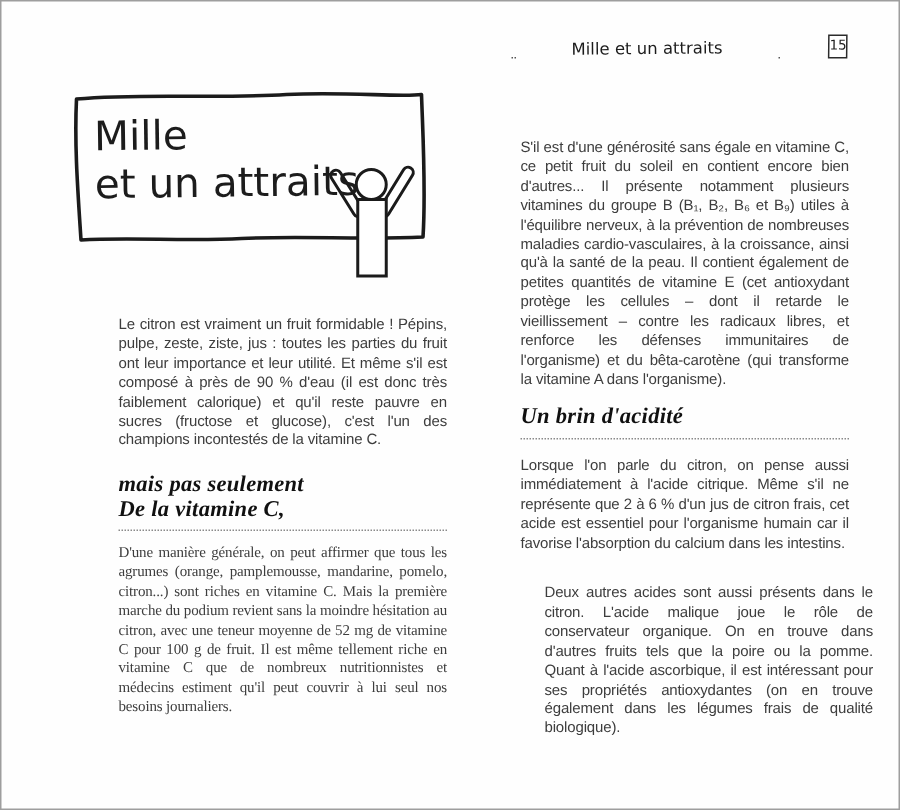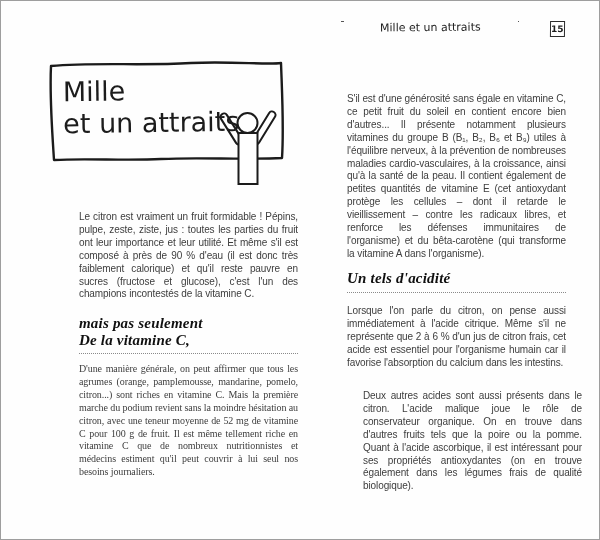--- a/index.html
+++ b/index.html
@@ -15,7 +15,7 @@
   
   .runhead {
     position:absolute; top:20px; left:340px; right:2px; height:18px;
-    display:flex; align-items:flex-start;gap:32px;
+    display:flex; align-items:flex-end;gap:32px;
   }
   .leader { height:0; border-top:1.6px dotted #555; }
   .leader.l1 { width:92px; }

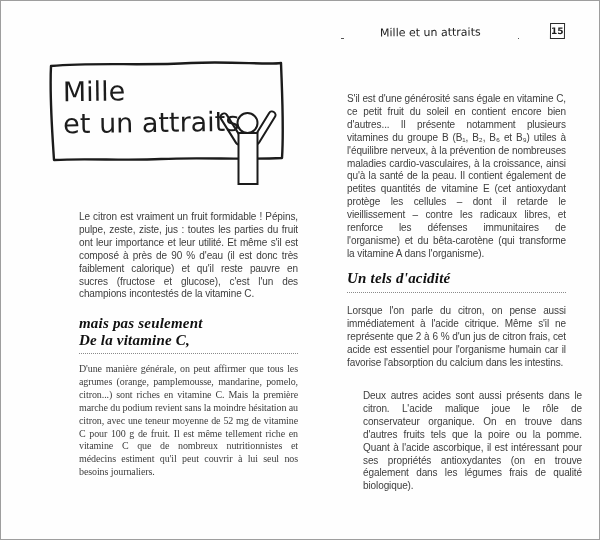--- a/index.html
+++ b/index.html
@@ -25,7 +25,7 @@
   .pagenum {
     width:32px; height:16px; border:1.5px solid #2b2b2b;
     display:flex; align-items:center; justify-content:center;
-    font-size:9px; background:#fff; transform:rotate(0.6deg);font-weight:bold;
+    font-size:9px; background:#fff; transform:rotate(0.6deg);
   }
 
   

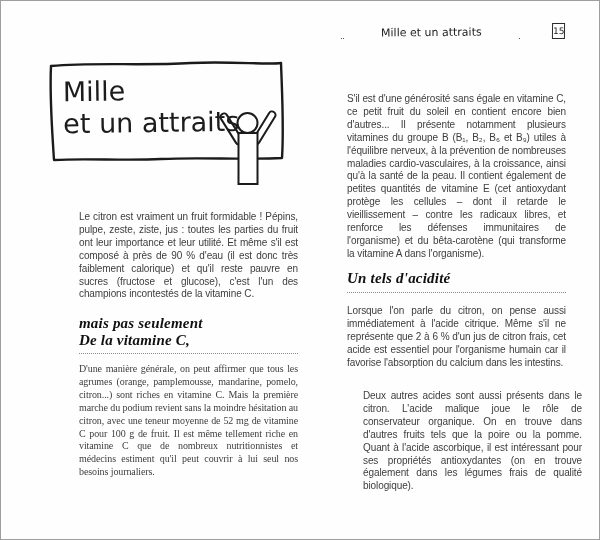--- a/index.html
+++ b/index.html
@@ -99,7 +99,7 @@
 
   <p class="body r1">S'il est d'une générosité sans égale en vitamine C, ce petit fruit du soleil en contient encore bien d'autres... Il présente notamment plusieurs vitamines du groupe B (B₁, B₂, B₆ et B₉) utiles à l'équilibre nerveux, à la prévention de nombreuses maladies cardio-vasculaires, à la croissance, ainsi qu'à la santé de la peau. Il contient également de petites quantités de vitamine E (cet antioxydant protège les cellules – dont il retarde le vieillissement – contre les radicaux libres, et renforce les défenses immunitaires de l'organisme) et du bêta-carotène (qui transforme la vitamine A dans l'organisme).</p>
 
-  <h3 class="heading right-heading">Un tels d'acidité</h3>
+  <h3 class="heading right-heading">Un brin d'acidité</h3>
 
   <p class="body r2">Lorsque l'on parle du citron, on pense aussi immédiatement à l'acide citrique. Même s'il ne représente que 2 à 6 % d'un jus de citron frais, cet acide est essentiel pour l'organisme humain car il favorise l'absorption du calcium dans les intestins.</p>
   <p class="body r3">Deux autres acides sont aussi présents dans le citron. L'acide malique joue le rôle de conservateur organique. On en trouve dans d'autres fruits tels que la poire ou la pomme. Quant à l'acide ascorbique, il est intéressant pour ses propriétés antioxydantes (on en trouve également dans les légumes frais de qualité biologique).</p>

